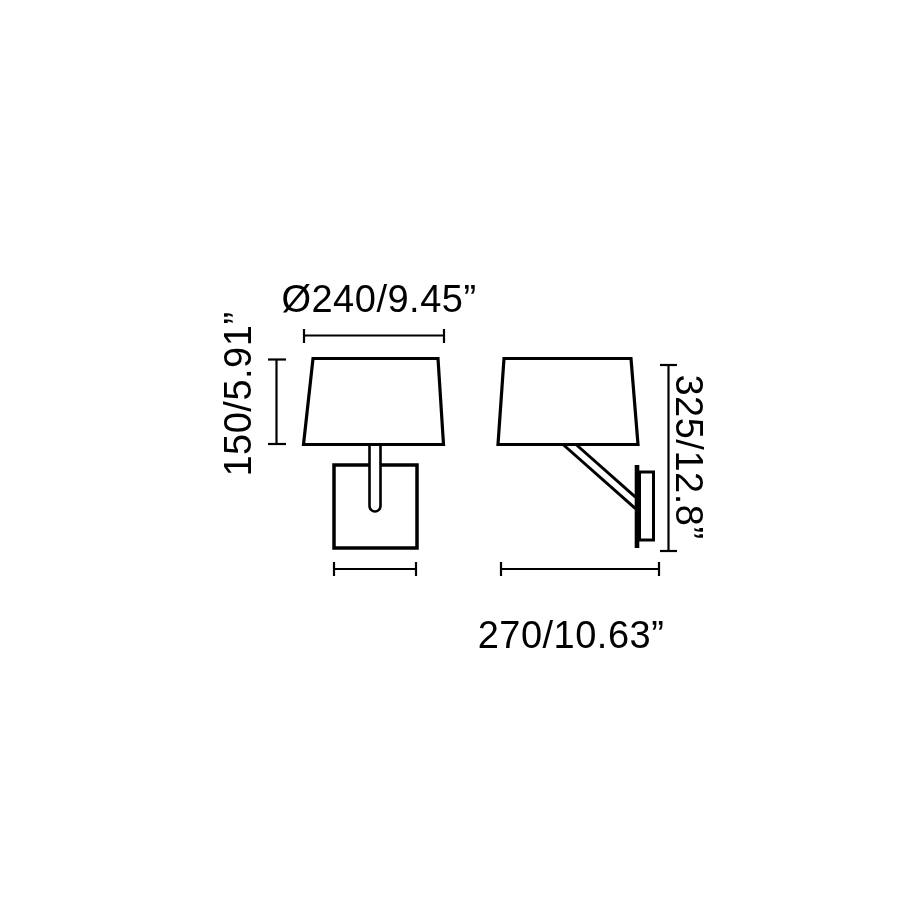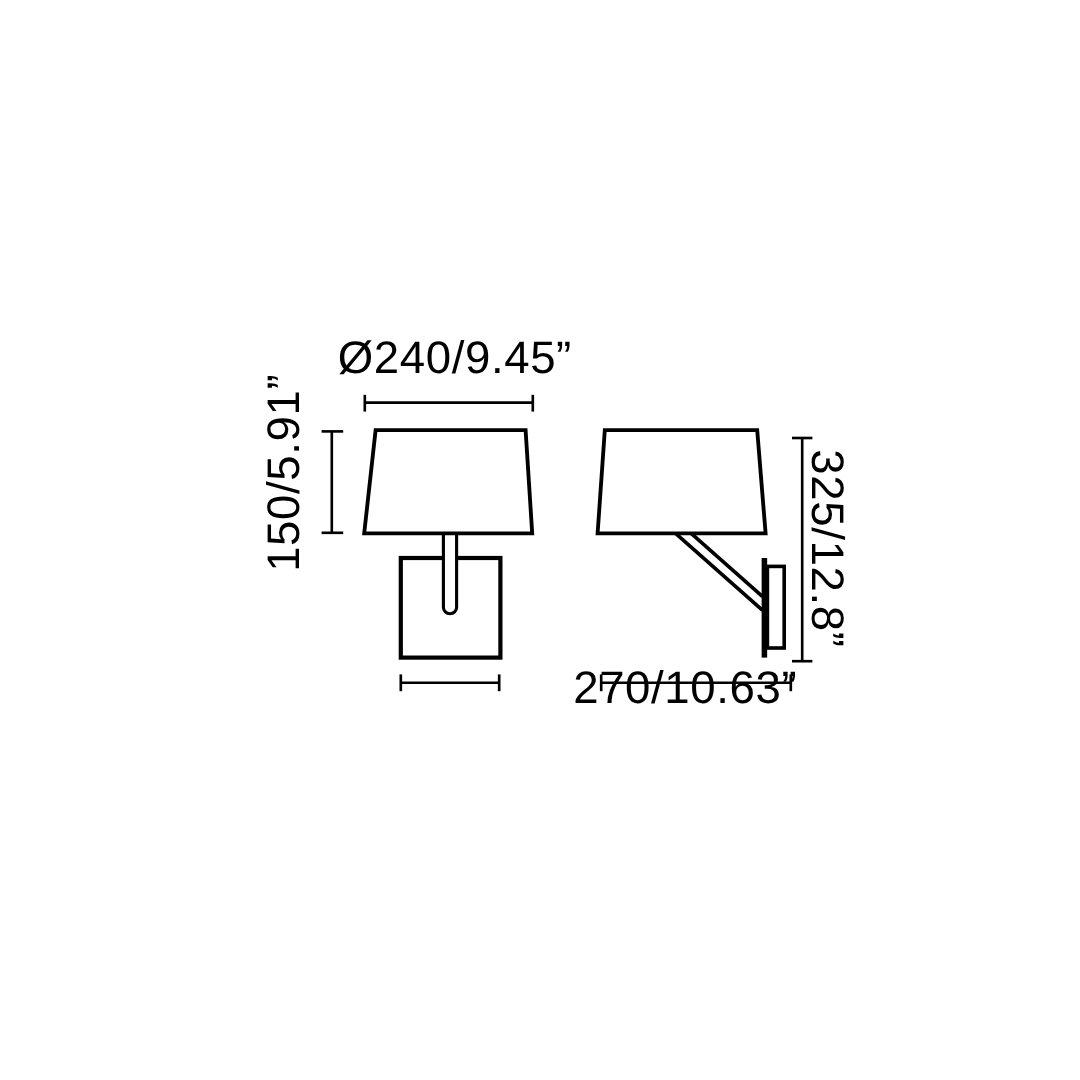--- a/index.html
+++ b/index.html
@@ -98,7 +98,7 @@
   <div class="dim-label rot-cw" style="left:672px;top:457px;">325/12.8”</div>
 
 
-  <div class="dim-label" style="left:555px;top:574px;">270/10.63”</div>
+  <div class="dim-label" style="left:555px;top:635px;">270/10.63”</div>
 </div>
 
 </body></html>

